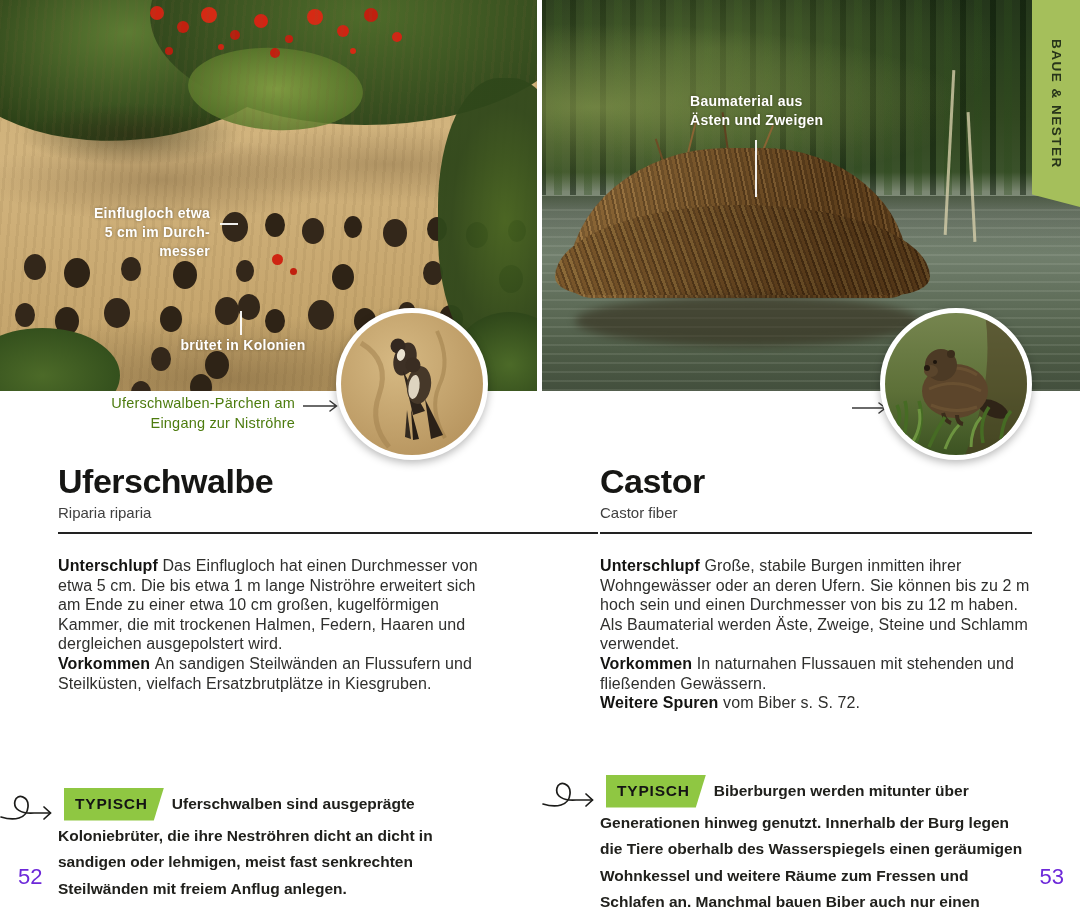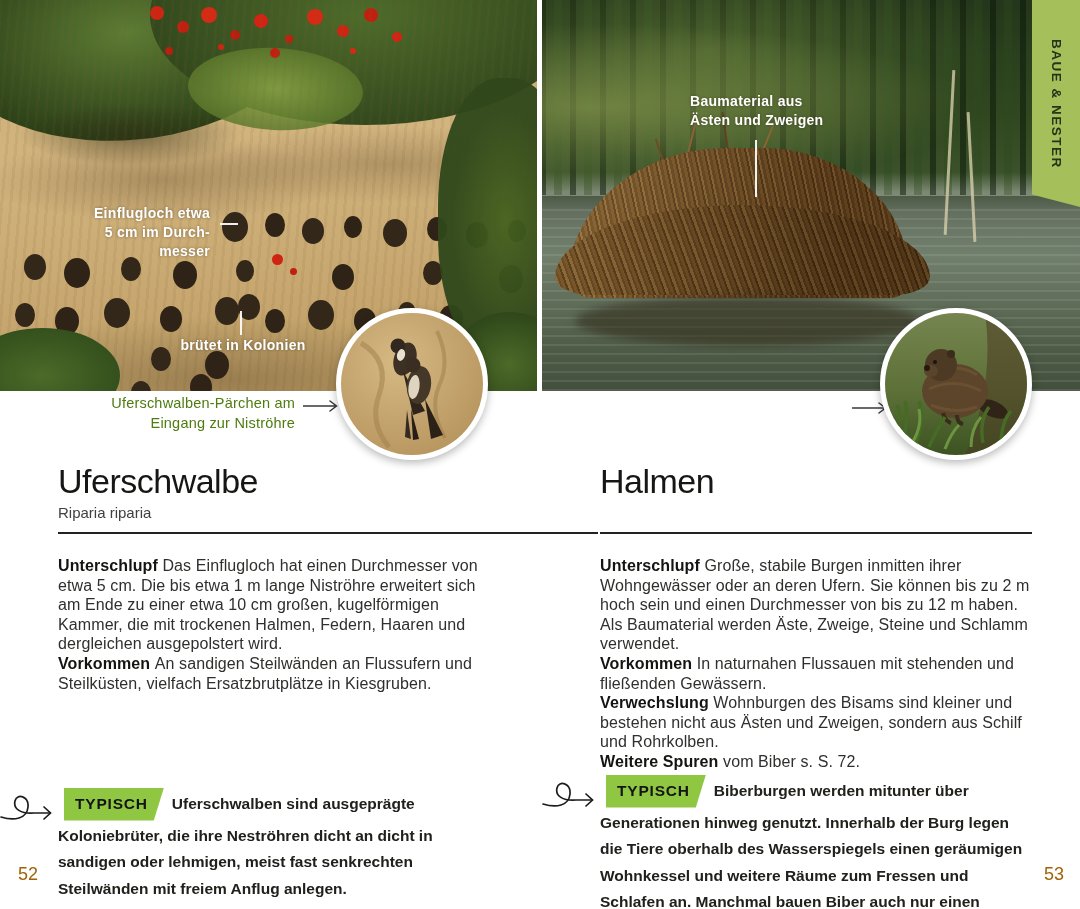--- a/index.html
+++ b/index.html
@@ -108,7 +108,7 @@
   
   .textcol{position:absolute;left:58px;width:424px}
   #pageR .textcol{left:60px;width:432px}
-  .title{position:absolute;top:462px;font-size:34px;font-weight:400;letter-spacing:-.5px;color:#161614;margin:0}
+  .title{position:absolute;top:462px;font-size:34px;font-weight:700;letter-spacing:-.5px;color:#161614;margin:0}
   .latin{position:absolute;top:504px;font-size:15px;color:#404040}
   .rule{position:absolute;top:532px;width:100%;border-top:2px solid #222}
   .body{position:absolute;top:556px}

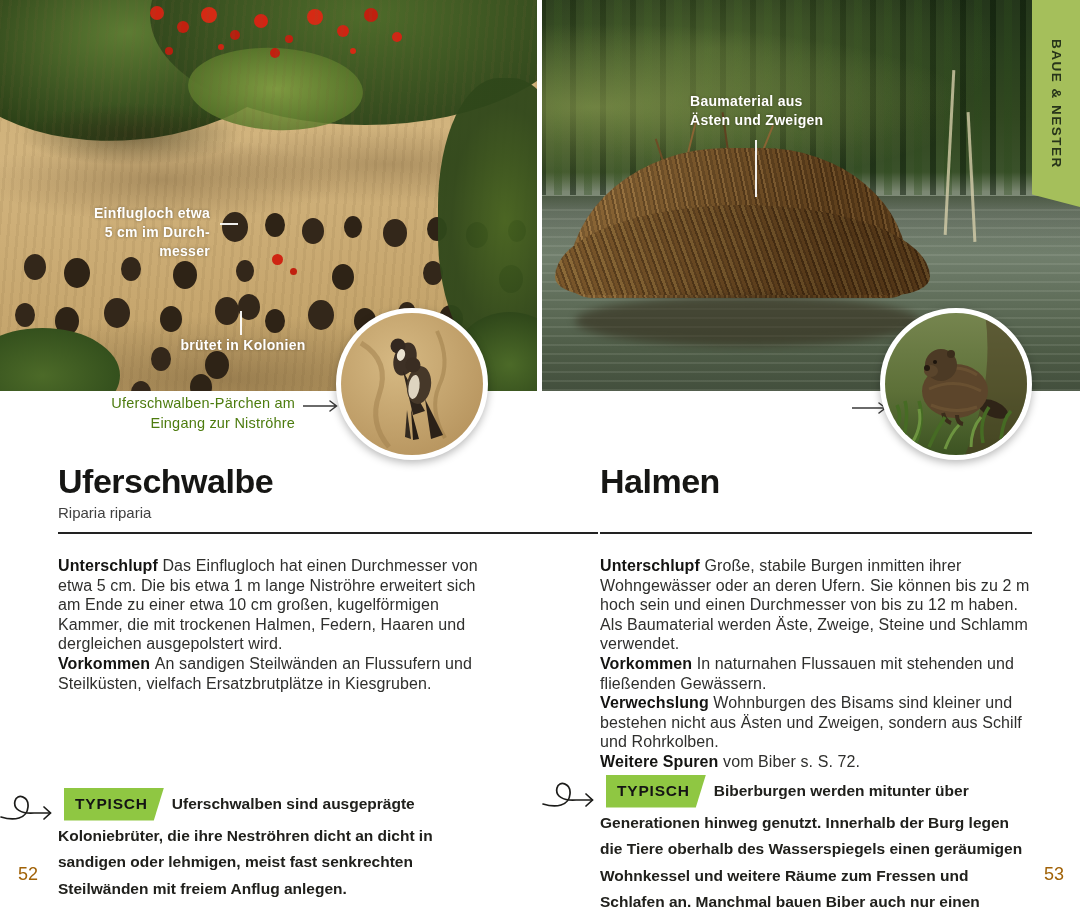--- a/index.html
+++ b/index.html
@@ -255,7 +255,7 @@
     <path d="M0,7 H33 M27,2 L33.5,7 L27,12" stroke="#3a3a3a" fill="none" stroke-width="1.5" stroke-linecap="round"></path>
   </svg>
 
-  <h1 class="title textcol">Halmen</h1>
+  <h1 class="title textcol">Castor</h1>
   <div class="rule textcol"></div>
 
   <div class="body textcol">

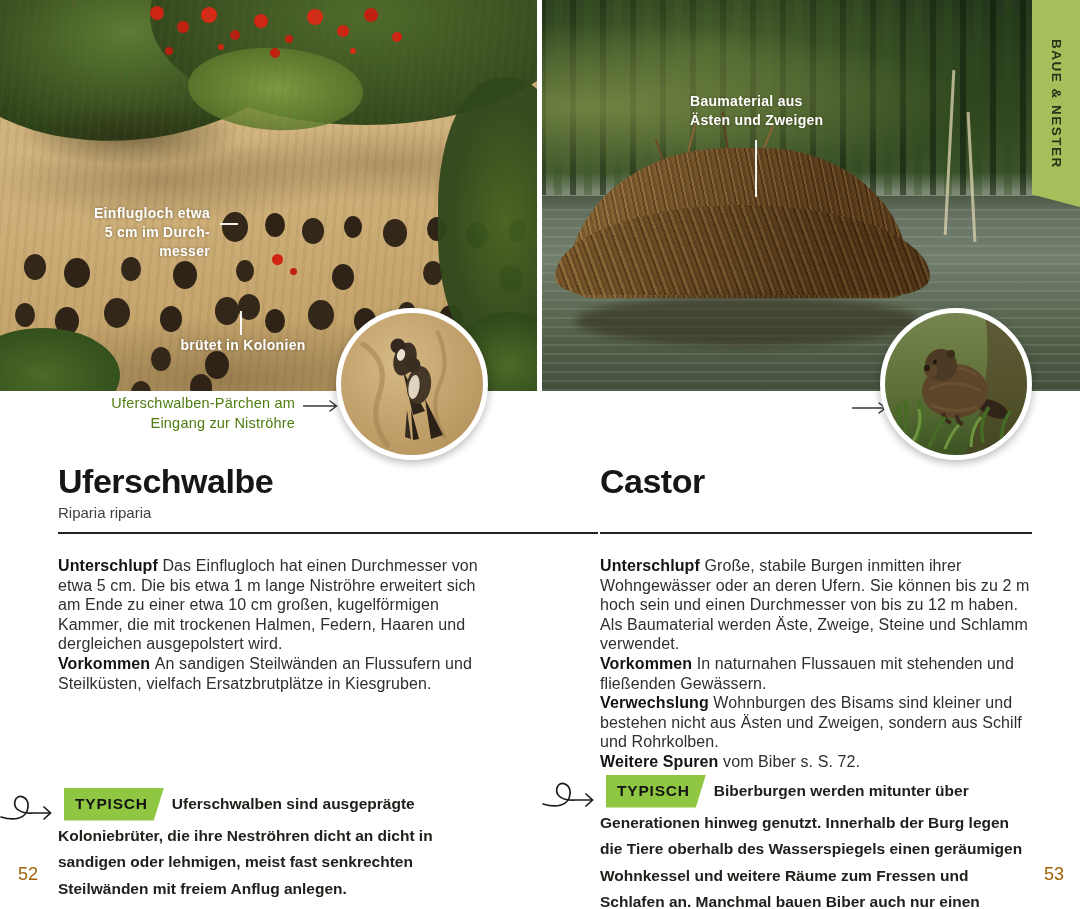--- a/index.html
+++ b/index.html
@@ -256,6 +256,7 @@
   </svg>
 
   <h1 class="title textcol">Castor</h1>
+  <div class="latin textcol">Castor fiber</div>
   <div class="rule textcol"></div>
 
   <div class="body textcol">

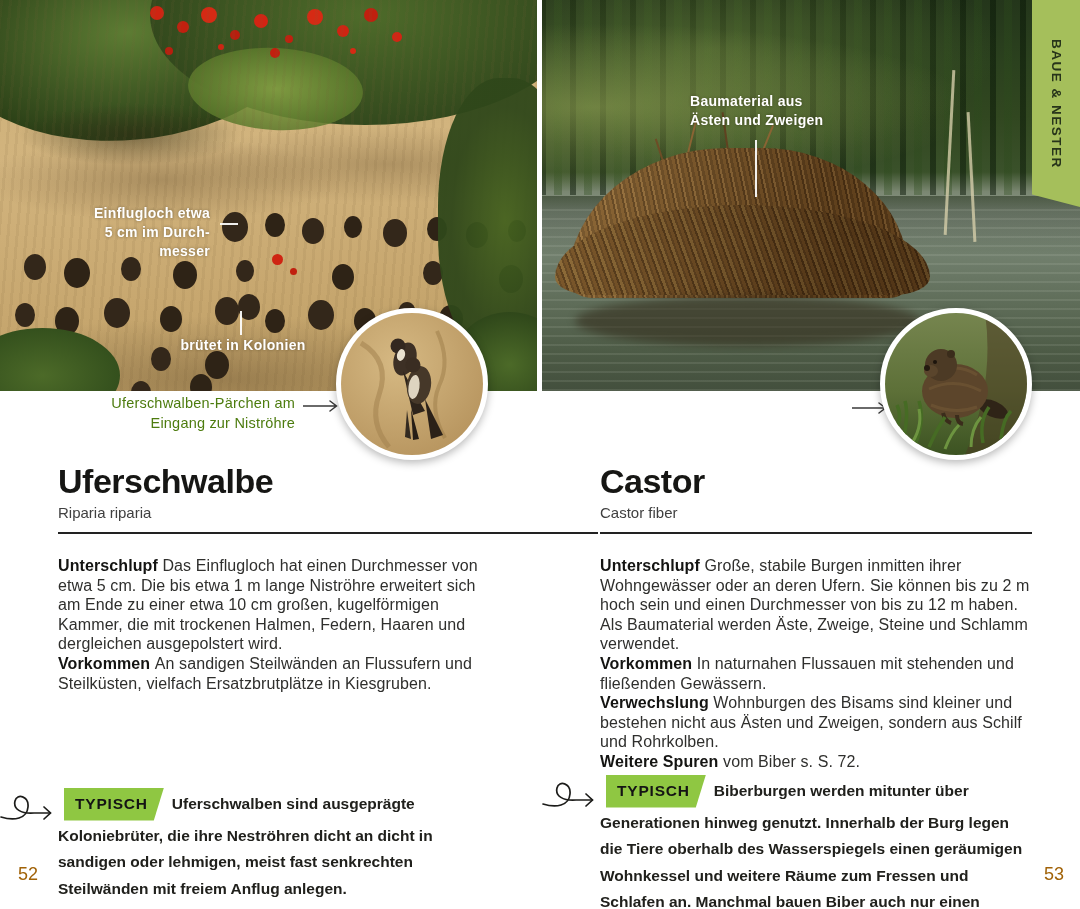--- a/index.html
+++ b/index.html
@@ -262,7 +262,6 @@
   <div class="body textcol">
     <p><b>Unterschlupf</b><span>Große, stabile Burgen inmitten ihrer Wohngewässer oder an deren Ufern. Sie können bis zu 2 m hoch sein und einen Durchmesser von bis zu 12 m haben. Als Baumaterial werden Äste, Zweige, Steine und Schlamm verwendet.</span></p>
     <p><b>Vorkommen</b><span>In naturnahen Flussauen mit stehenden und fließenden Gewässern.</span></p>
-    <p><b>Verwechslung</b><span>Wohnburgen des Bisams sind kleiner und bestehen nicht aus Ästen und Zweigen, sondern aus Schilf und Rohrkolben.</span></p>
     <p><b>Weitere Spuren</b><span>vom Biber s. S. 72.</span></p>
   </div>
 

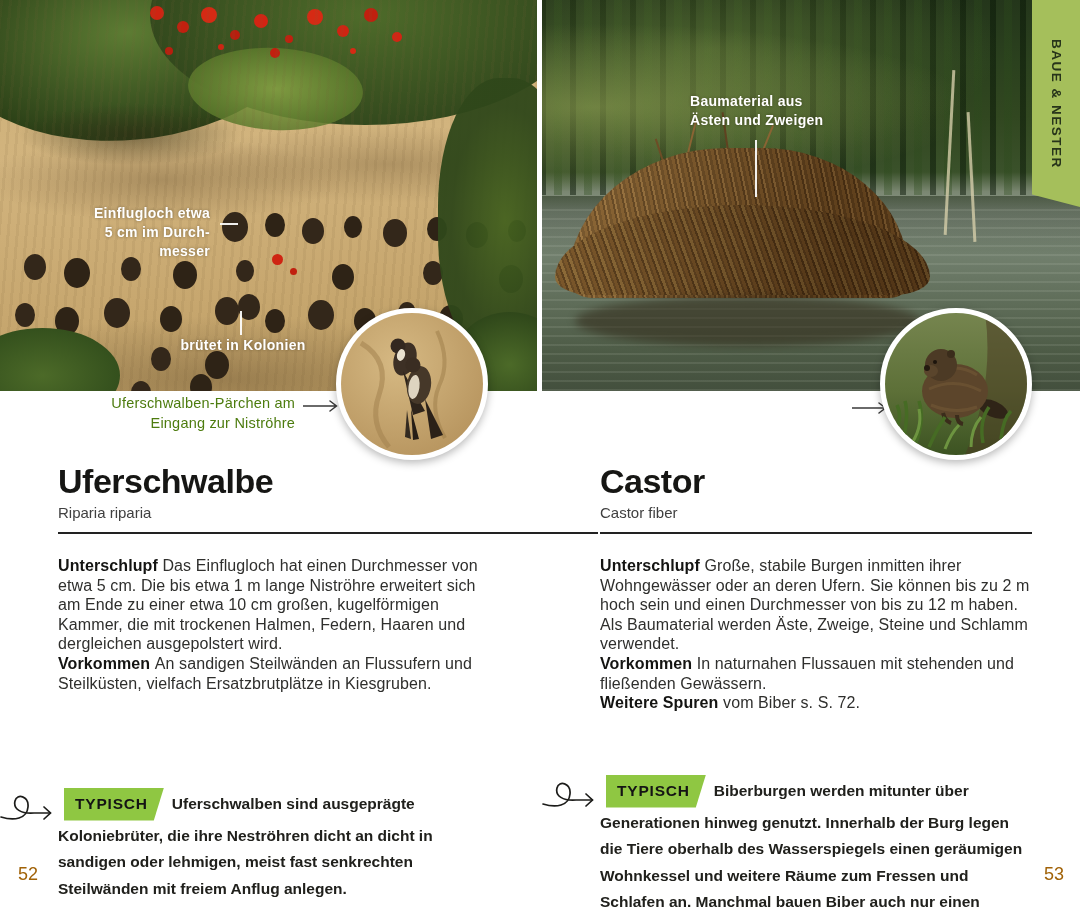--- a/index.html
+++ b/index.html
@@ -125,7 +125,7 @@
     clip-path:polygon(0 0,100% 0,calc(100% - 10px) 100%,0 100%)}
   .swirl{position:absolute;left:-58px;top:-2px}
 
-  .pagenum{position:absolute;top:864px;font-size:18px;color:#a16207}
+  .pagenum{position:absolute;top:864px;font-size:22px;color:#6d28d9}
   .pnL{left:18px}
   .pnR{right:16px}
 </style>

